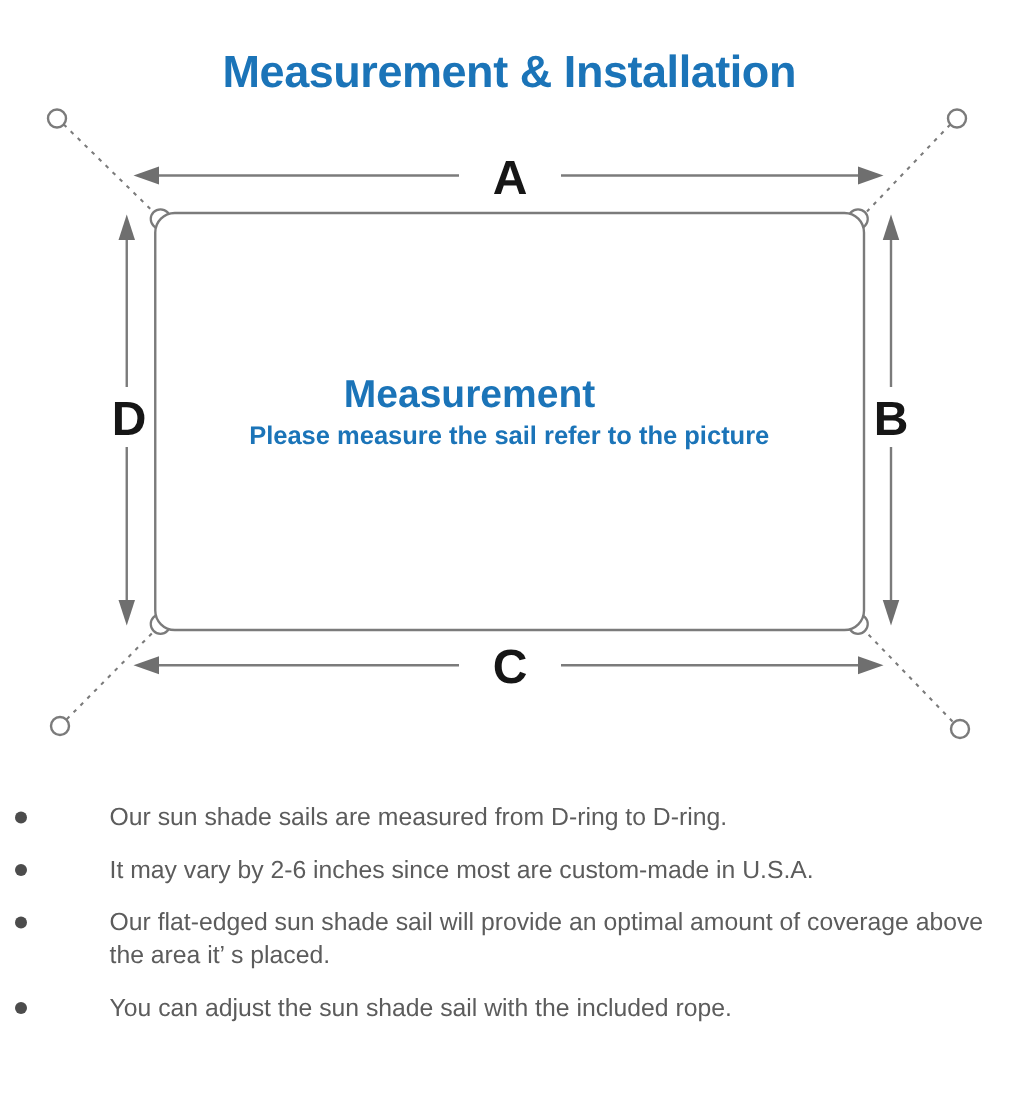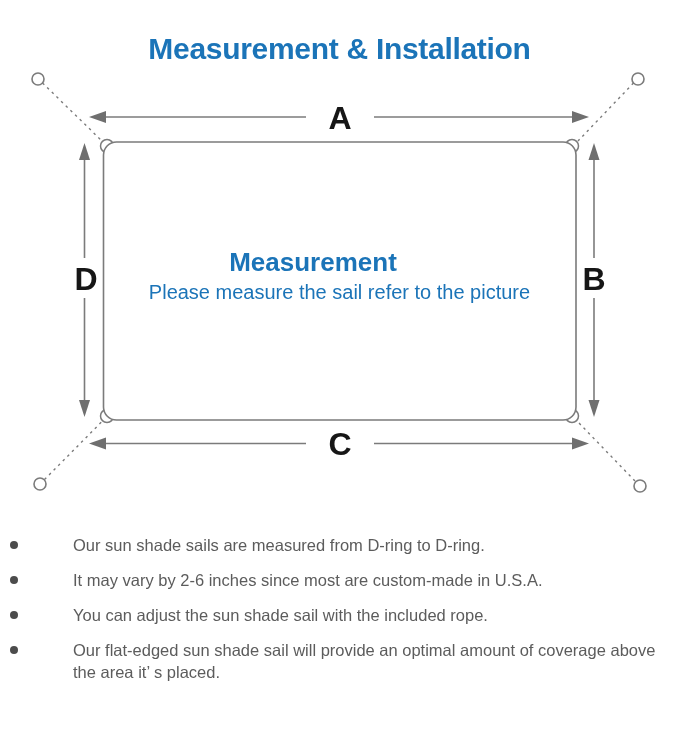--- a/index.html
+++ b/index.html
@@ -45,7 +45,7 @@
   }
   .center-sub{
     position:absolute;left:0;top:281px;width:679px;text-align:center;
-    font-size:20px;font-weight:400;color:var(--accent);
+    font-size:17px;font-weight:700;color:var(--accent);
   }
 
   .notes{position:absolute;left:10px;top:534px;width:662px;}

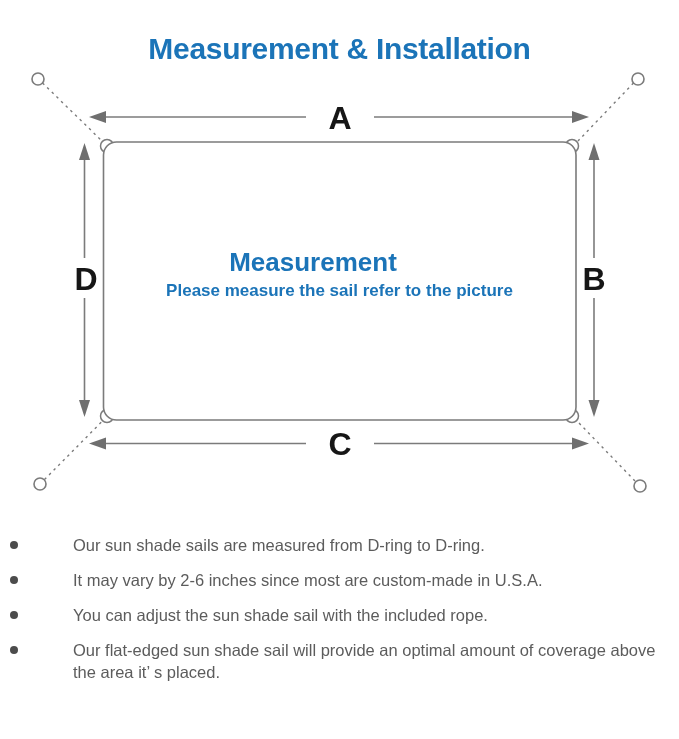--- a/index.html
+++ b/index.html
@@ -132,11 +132,11 @@
     </div>
     <div class="note">
       <span class="dot"></span>
-      <span class="note-text">You can adjust the sun shade sail with the included rope.</span>
+      <span class="note-text">Our flat-edged sun shade sail will provide an optimal amount of coverage above the area it’ s placed.</span>
     </div>
     <div class="note">
       <span class="dot"></span>
-      <span class="note-text">Our flat-edged sun shade sail will provide an optimal amount of coverage above the area it’ s placed.</span>
+      <span class="note-text">You can adjust the sun shade sail with the included rope.</span>
     </div>
   </div>
 

